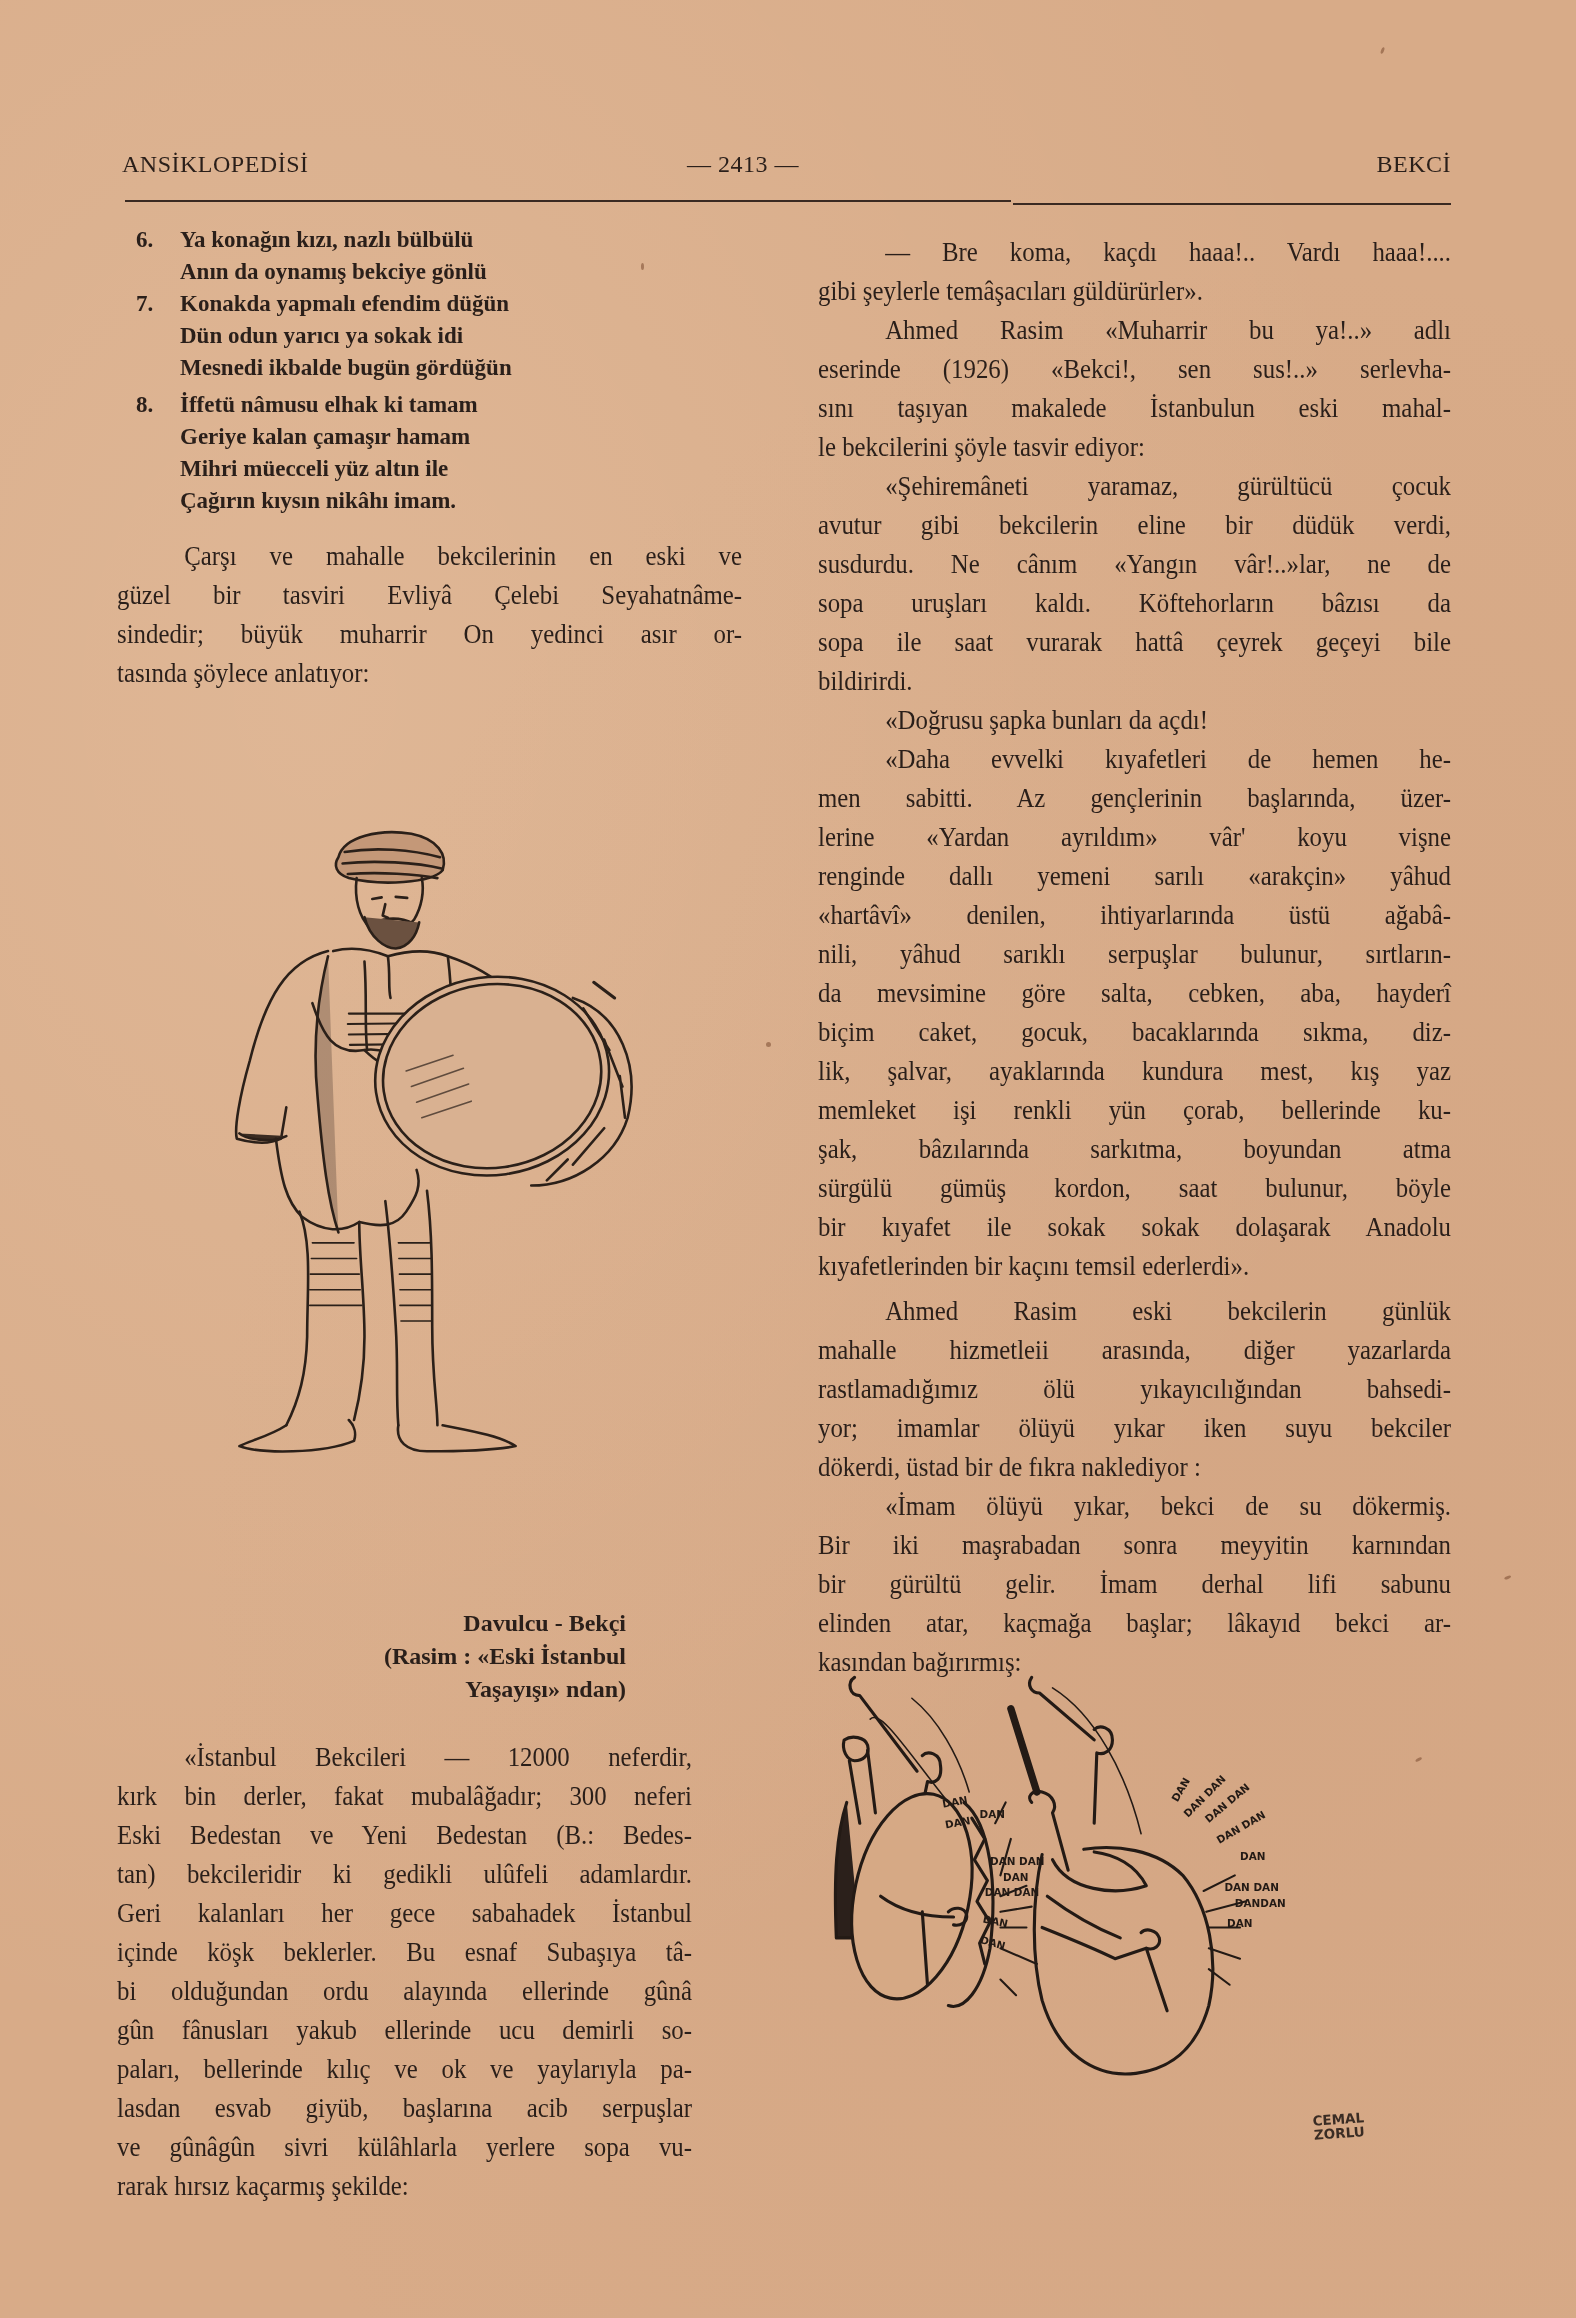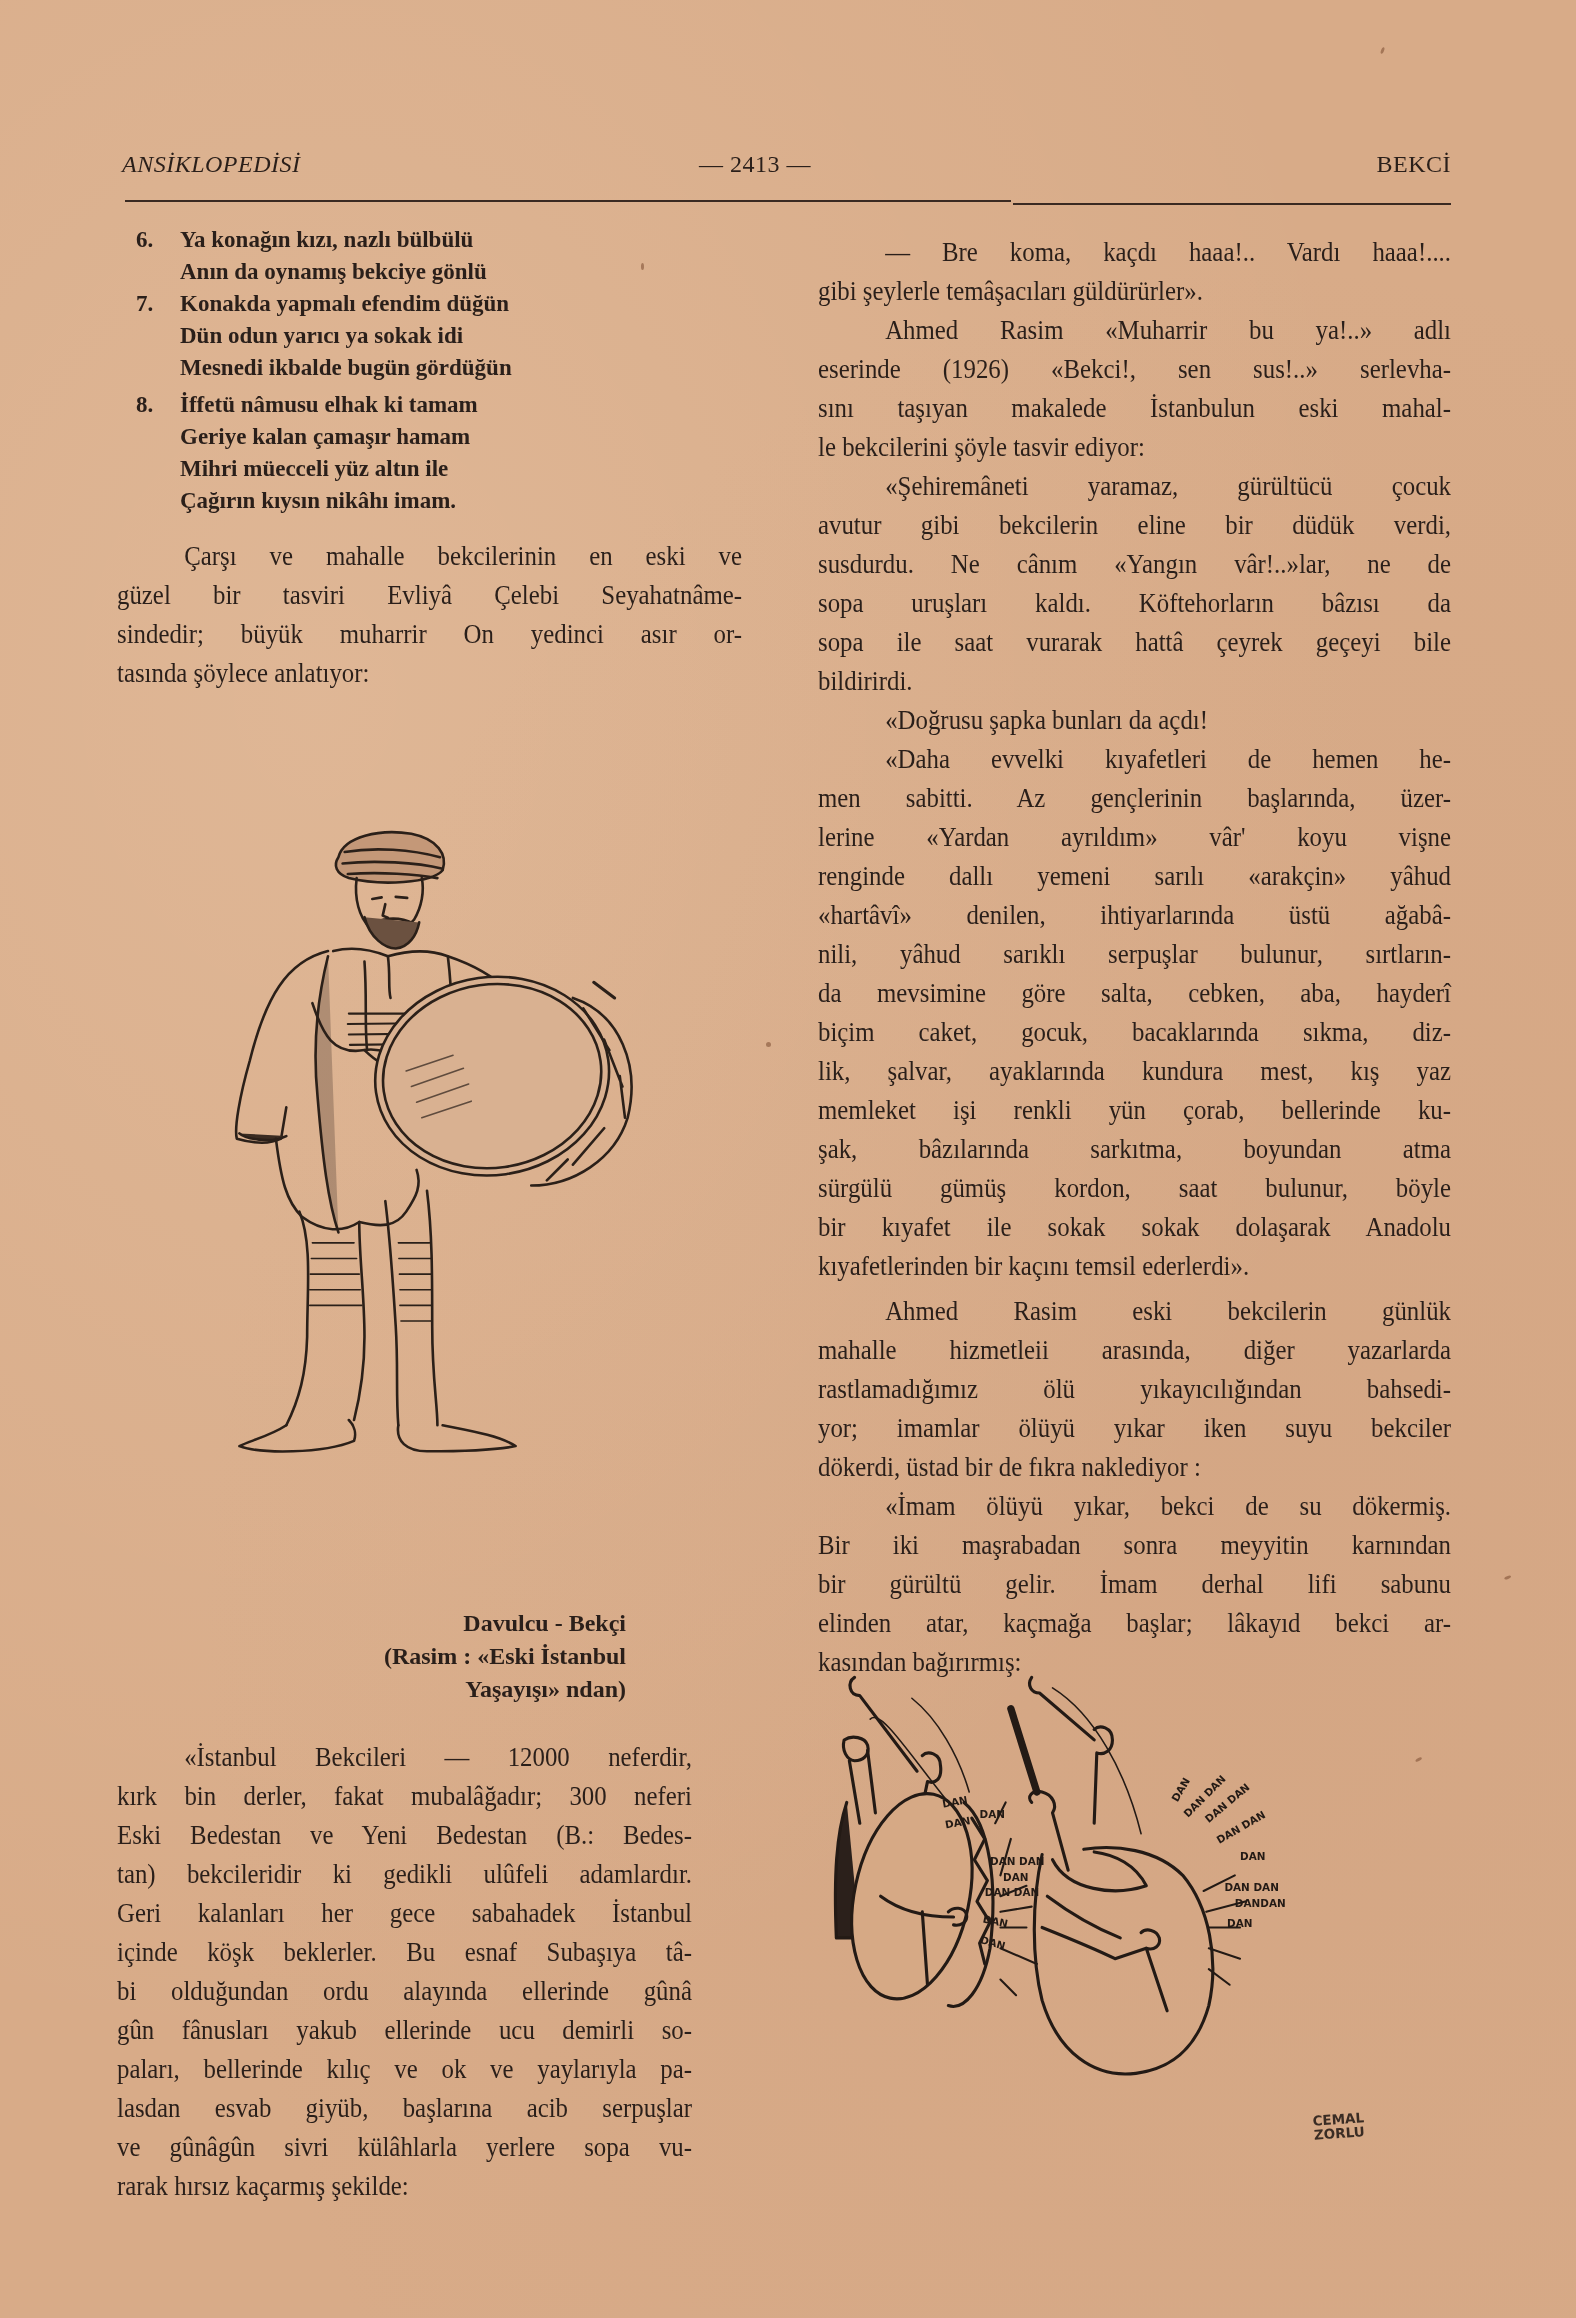--- a/index.html
+++ b/index.html
@@ -20,7 +20,7 @@
     position: absolute; top: 151px; left: 122px; width: 1329px; height: 31px;
     font-size: 24px; letter-spacing: 0.5px;
   }
-  .running-head .left { position: absolute; left: 0; top: 0; font-style: italic; }
+  .running-head .left { position: absolute; left: 0; top: 0; }
   .running-head .center { position: absolute; left: 565px; top: 0; margin-left: 12px; }
   .running-head .right { position: absolute; right: 0; top: 0; }
   .head-rule-left {

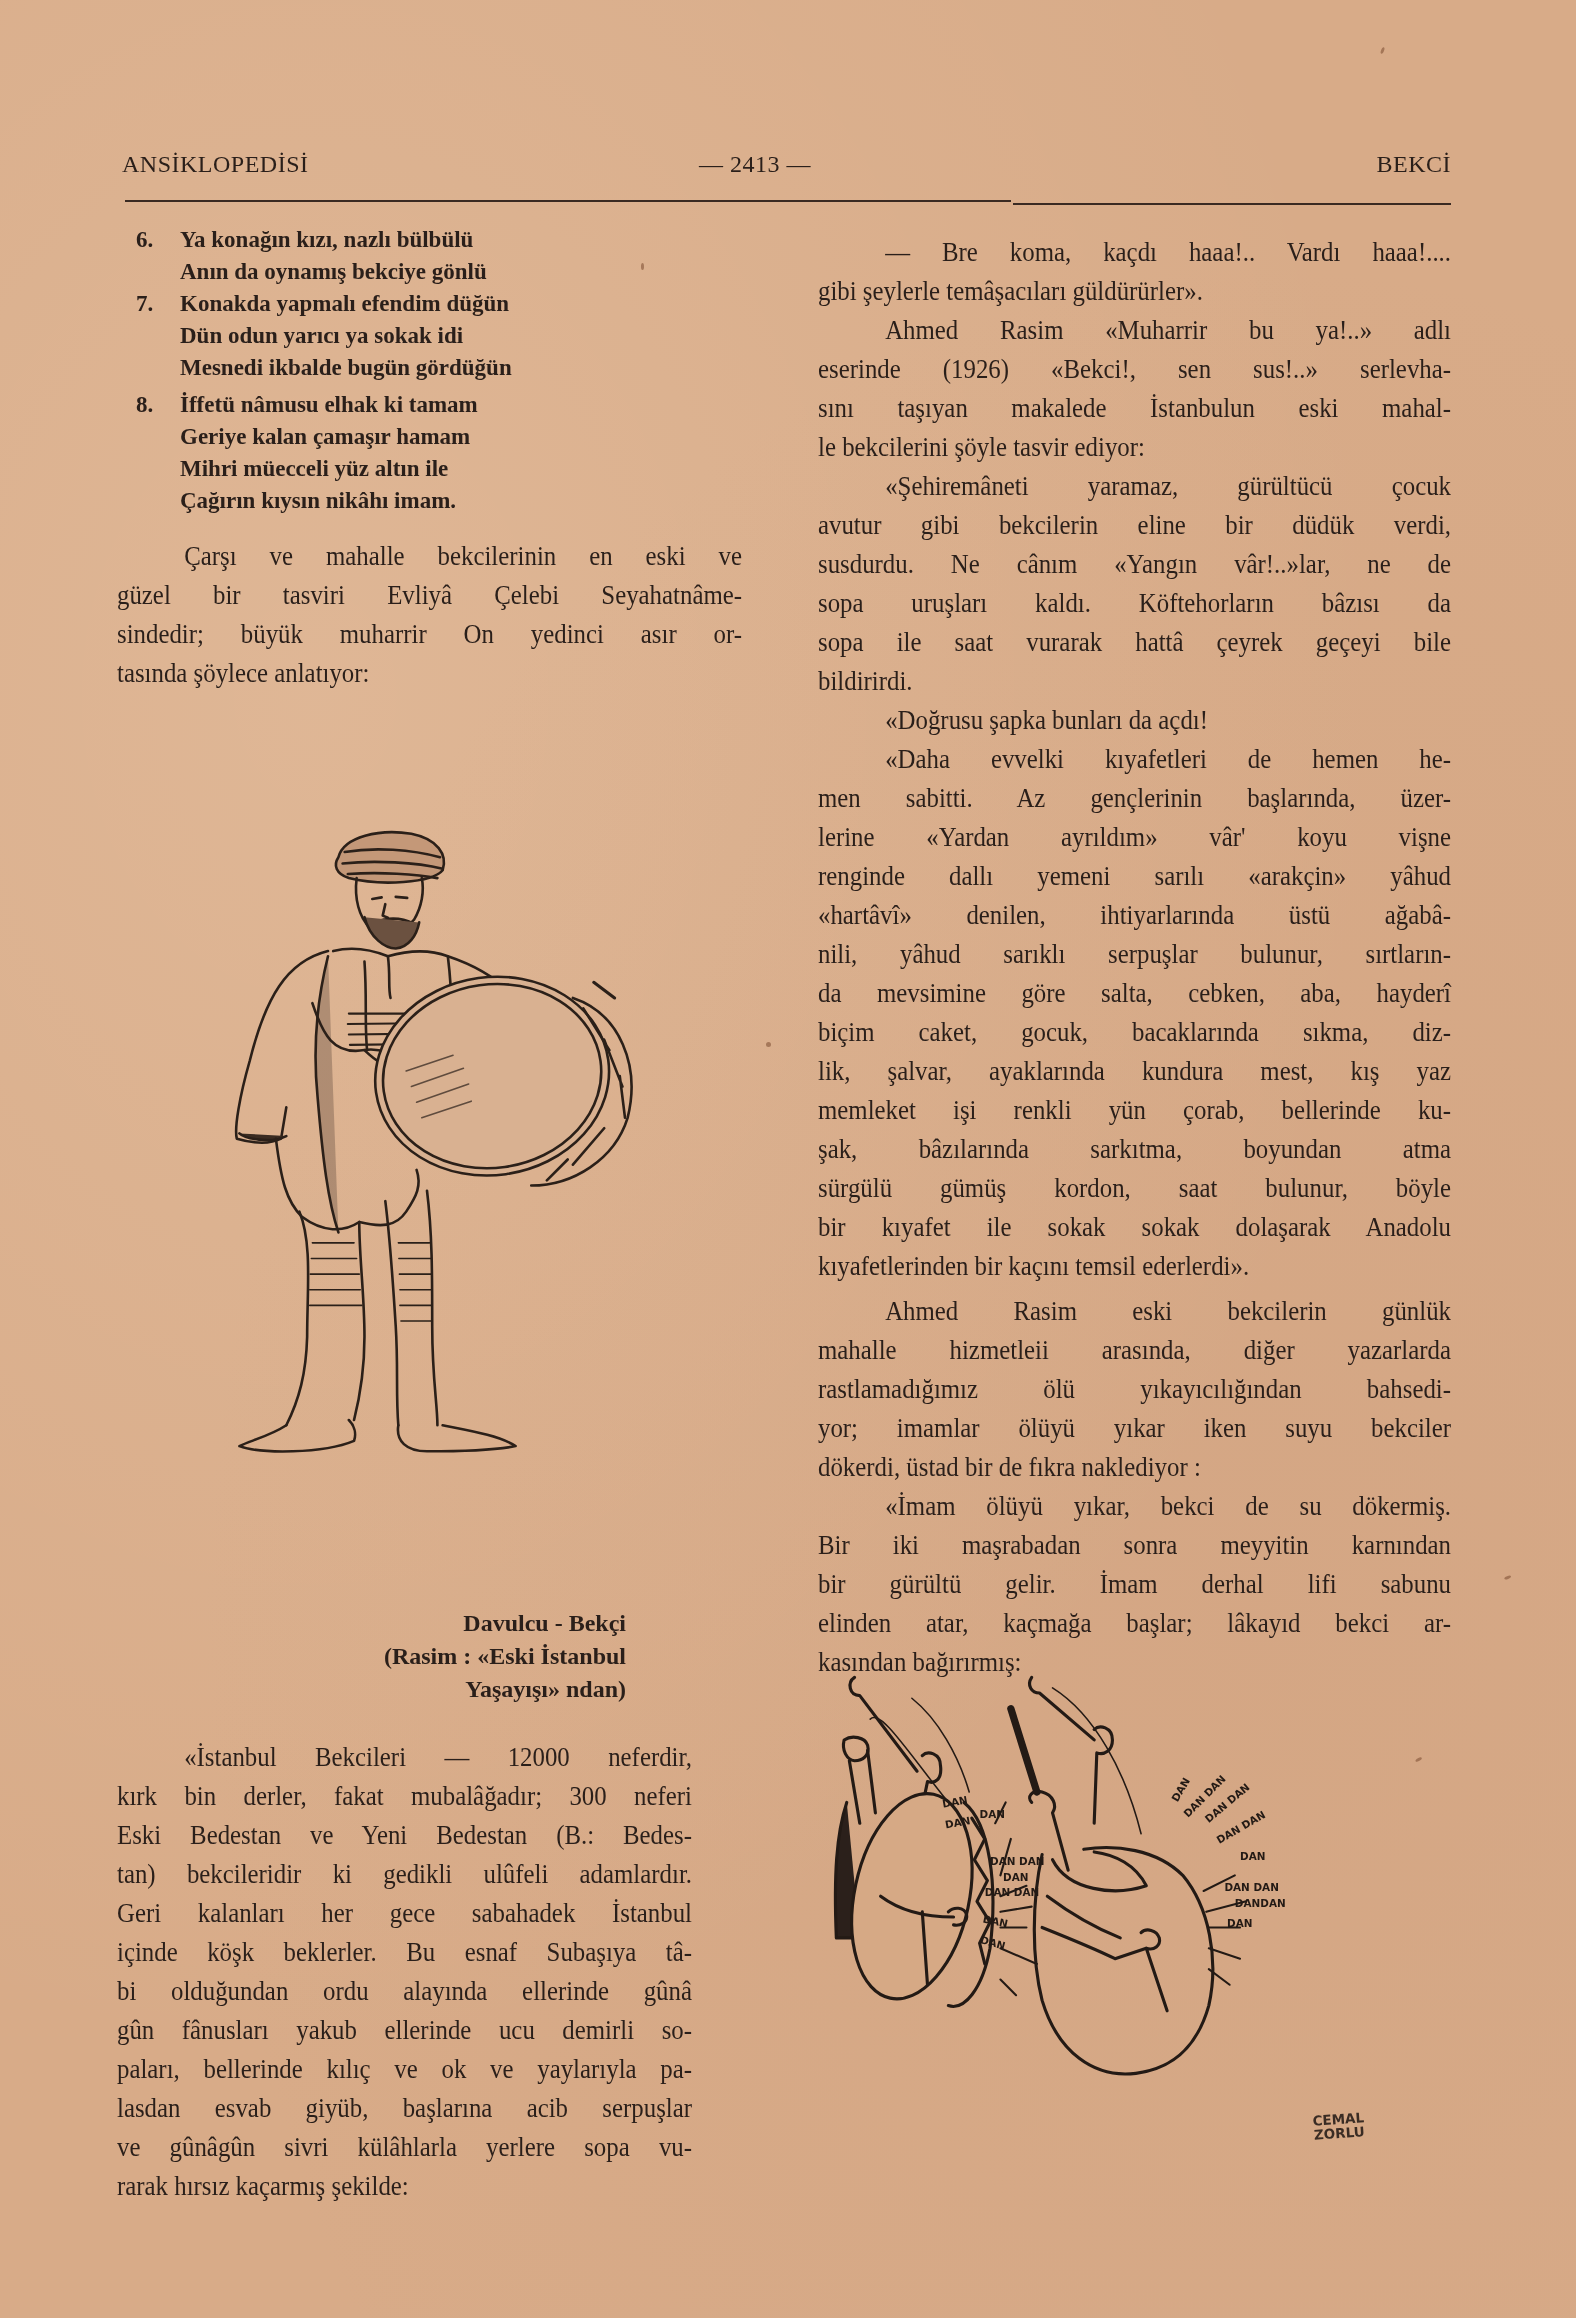--- a/index.html
+++ b/index.html
@@ -21,7 +21,7 @@
     font-size: 24px; letter-spacing: 0.5px;
   }
   .running-head .left { position: absolute; left: 0; top: 0; }
-  .running-head .center { position: absolute; left: 565px; top: 0; margin-left: 12px; }
+  .running-head .center { position: absolute; left: 565px; top: 0; }
   .running-head .right { position: absolute; right: 0; top: 0; }
   .head-rule-left {
     position: absolute; top: 200px; left: 125px; width: 886px; height: 0;

